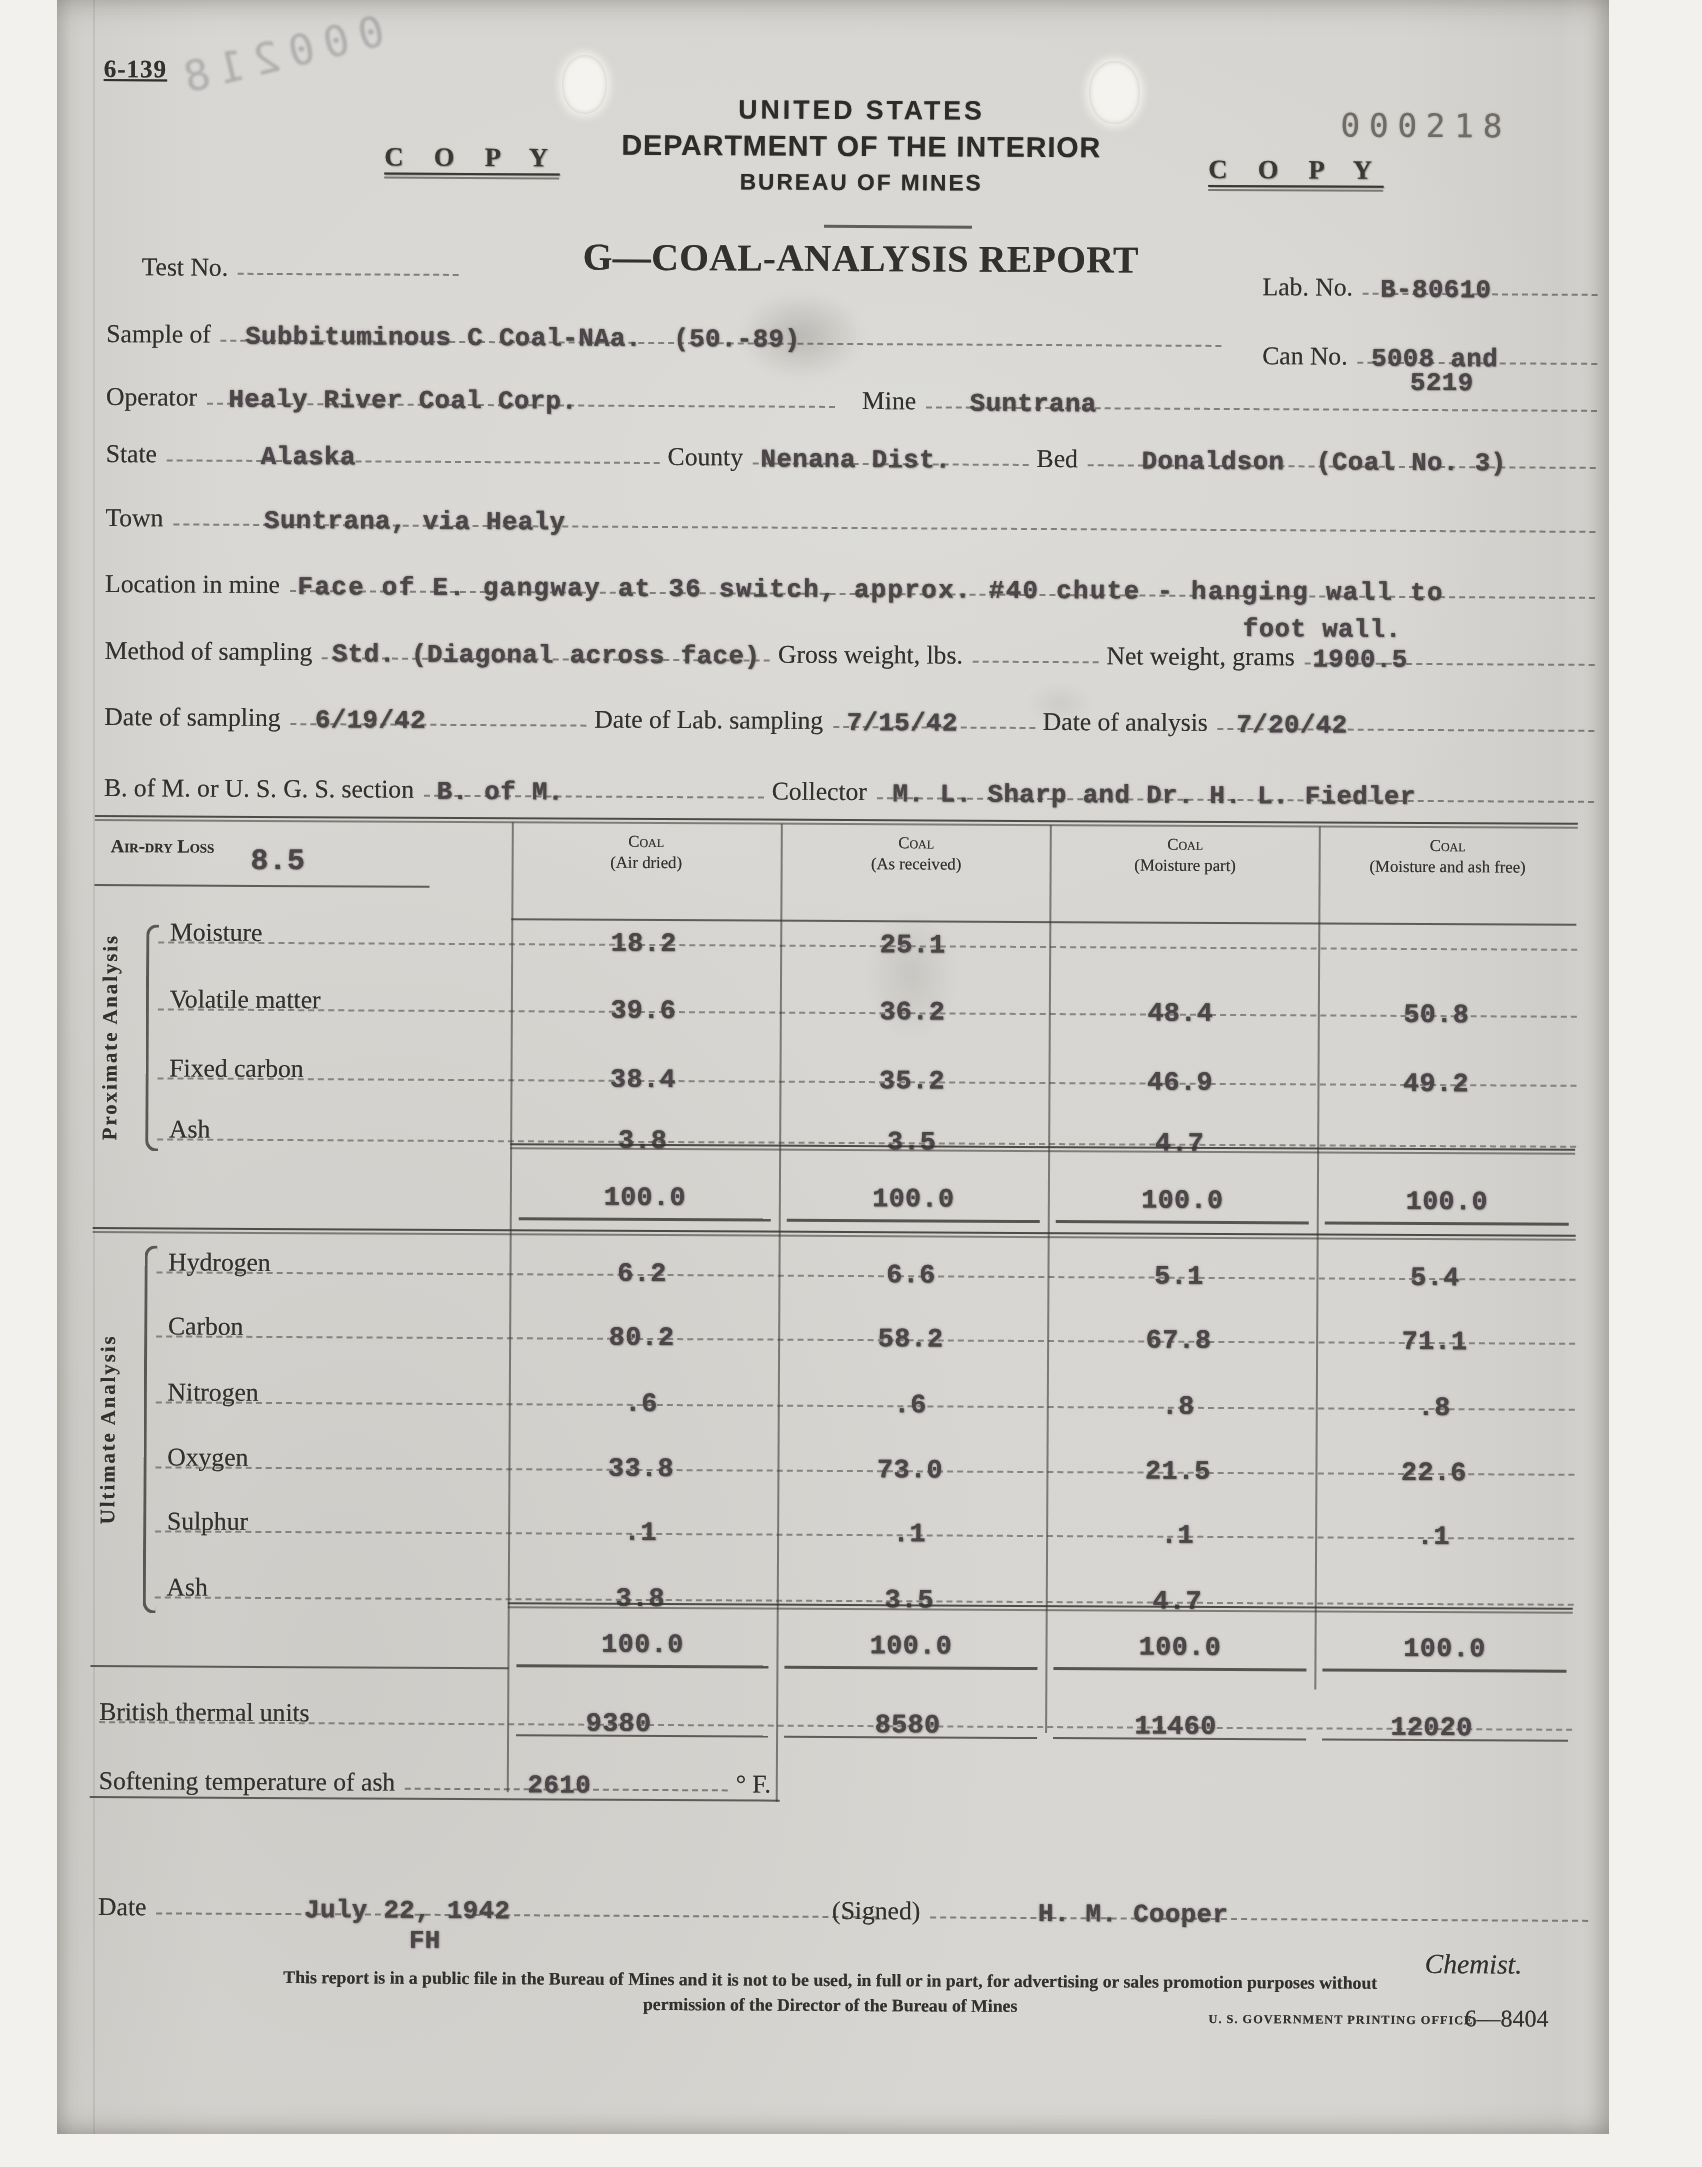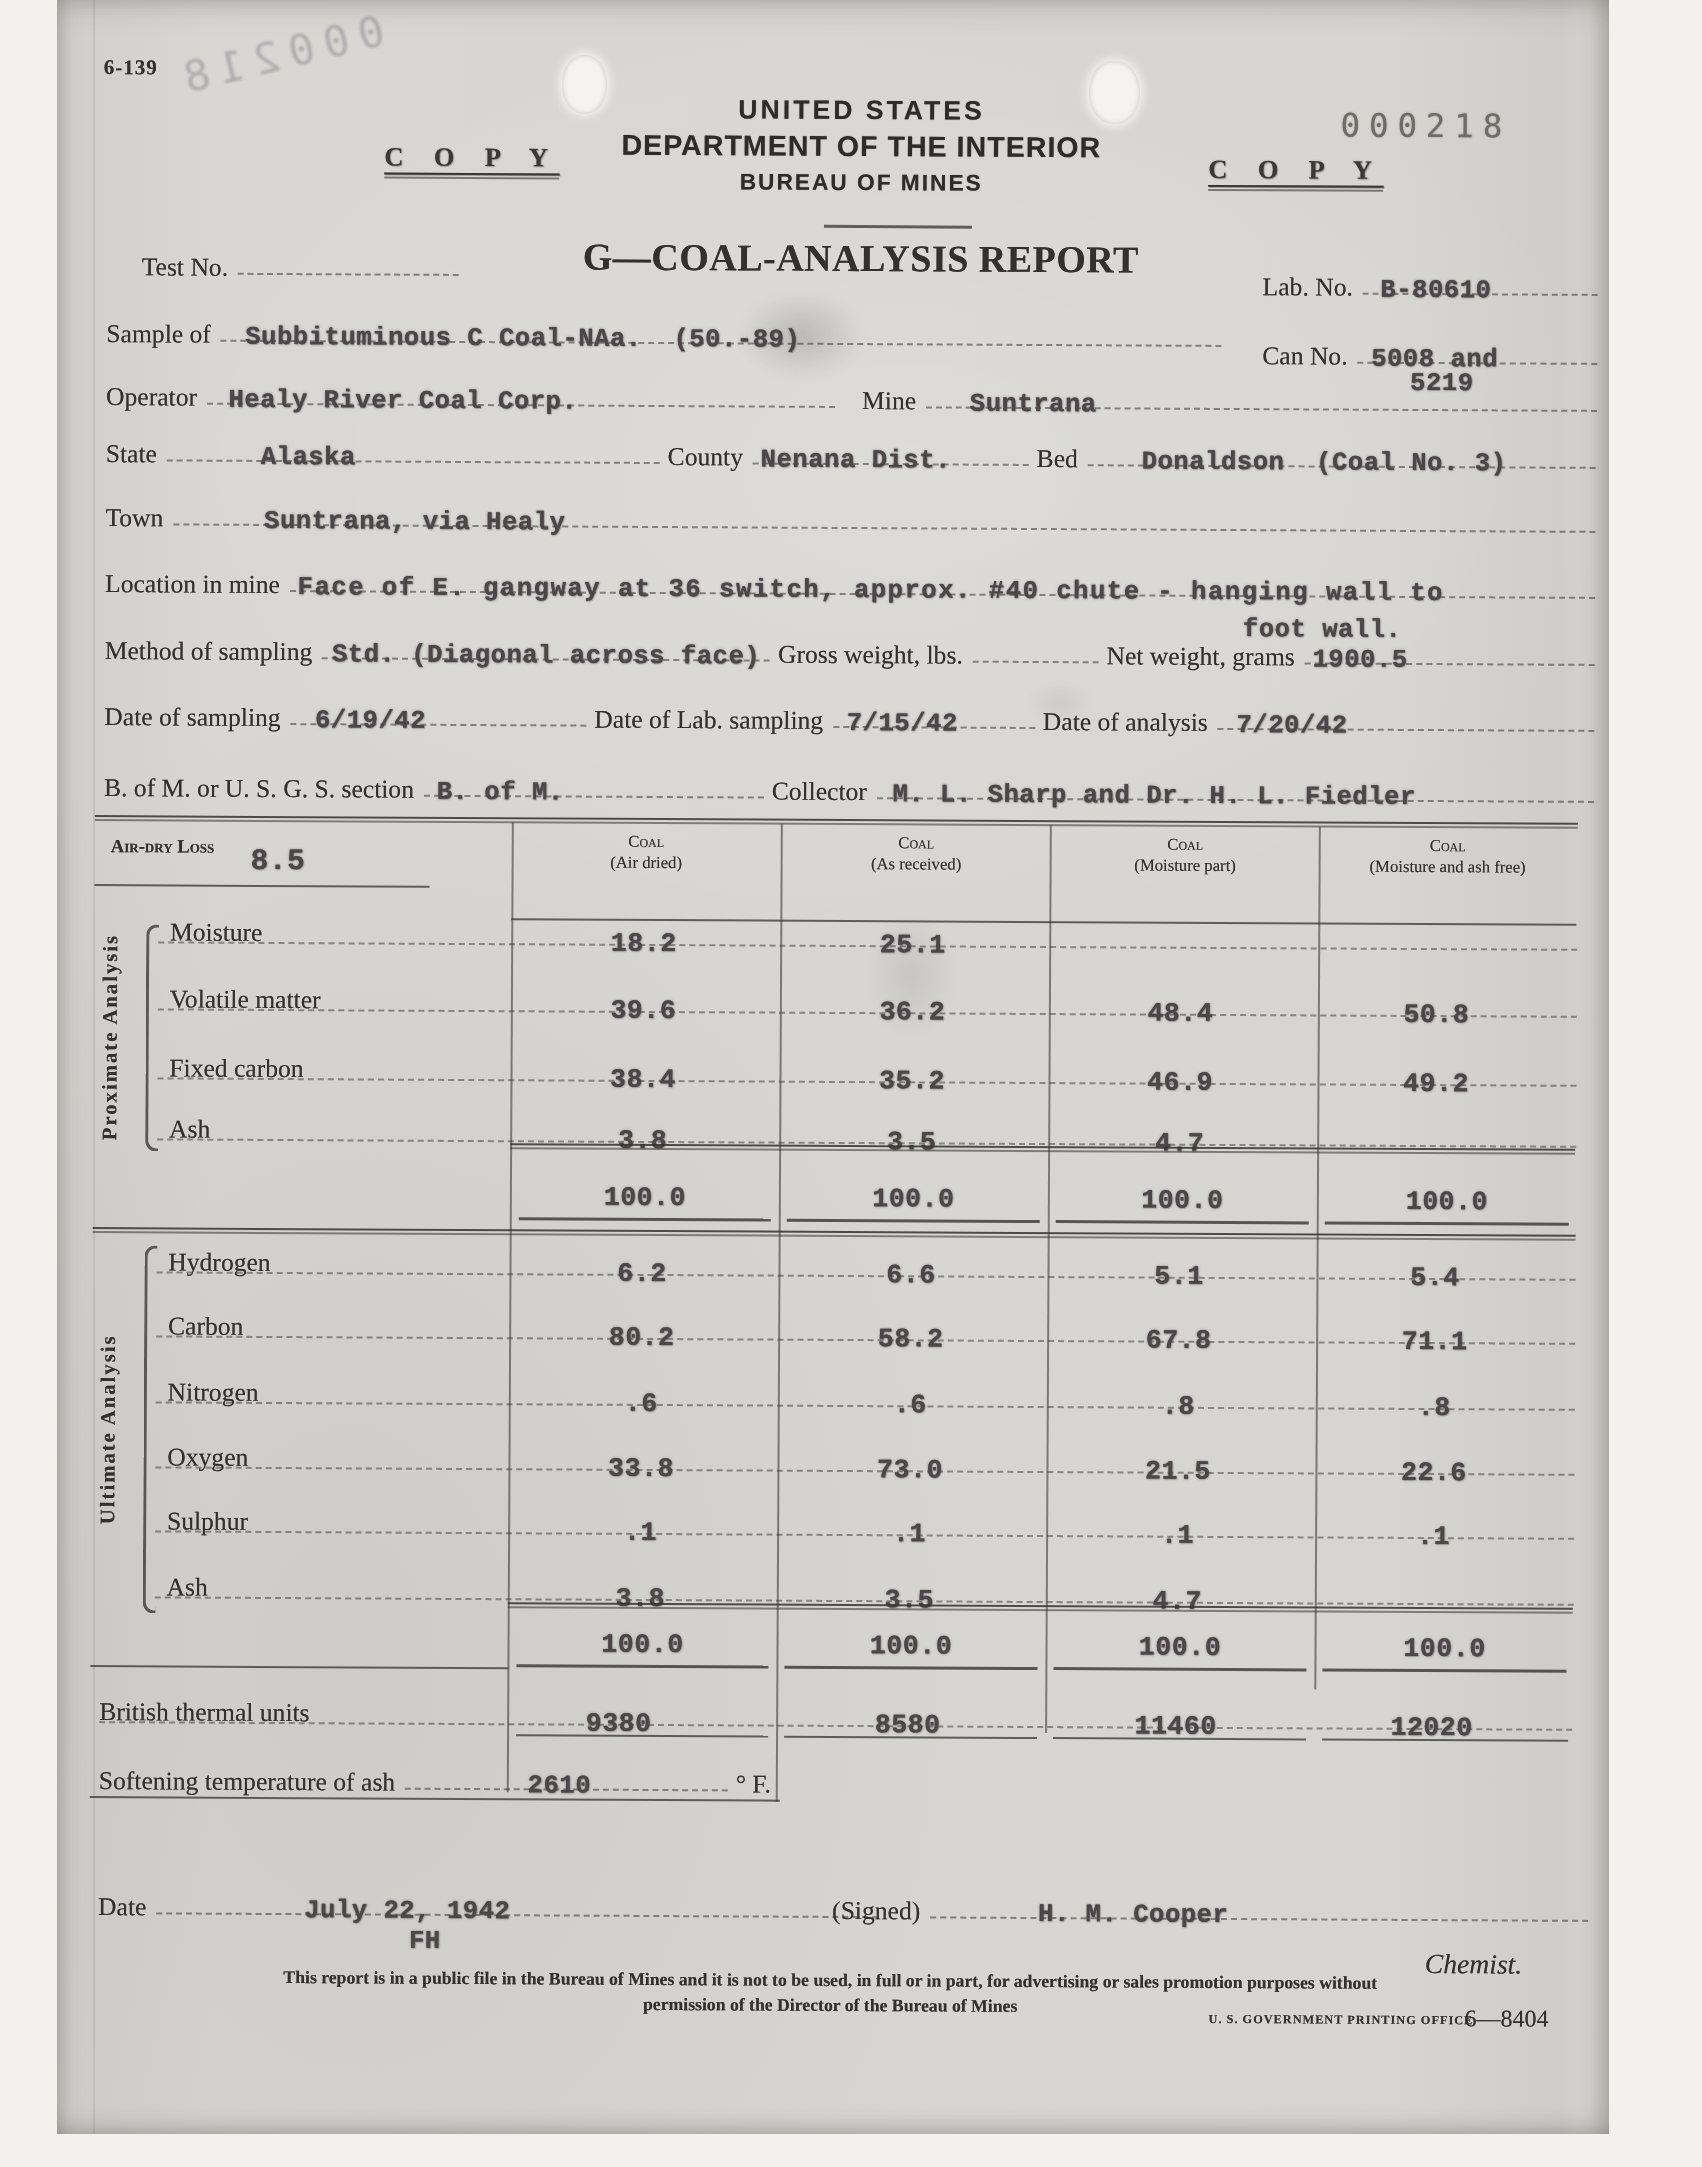--- a/index.html
+++ b/index.html
@@ -51,7 +51,7 @@
           color:#6f6c66;text-shadow:0 0 2px rgba(111,108,102,.6);}
   .ghost{position:absolute;font-family:"DejaVu Sans Mono",monospace;font-size:43px;letter-spacing:9.9px;
          color:rgba(96,94,106,.35);transform:scaleX(-1) rotate(14deg);filter:blur(1.3px);}
-  .formno{position:absolute;font-weight:700;font-size:21px;letter-spacing:1px;}
+  .formno{position:absolute;font-weight:700;font-size:25px;letter-spacing:1px;text-decoration:underline;}
   .hole{position:absolute;border-radius:48%;background:#f4f3ef;
         box-shadow:0 0 8.9px 3px rgba(244,243,239,.95), inset 0 0 4.9px rgba(140,137,129,.45);}
   .smudge{position:absolute;border-radius:50%;filter:blur(3.9px);

